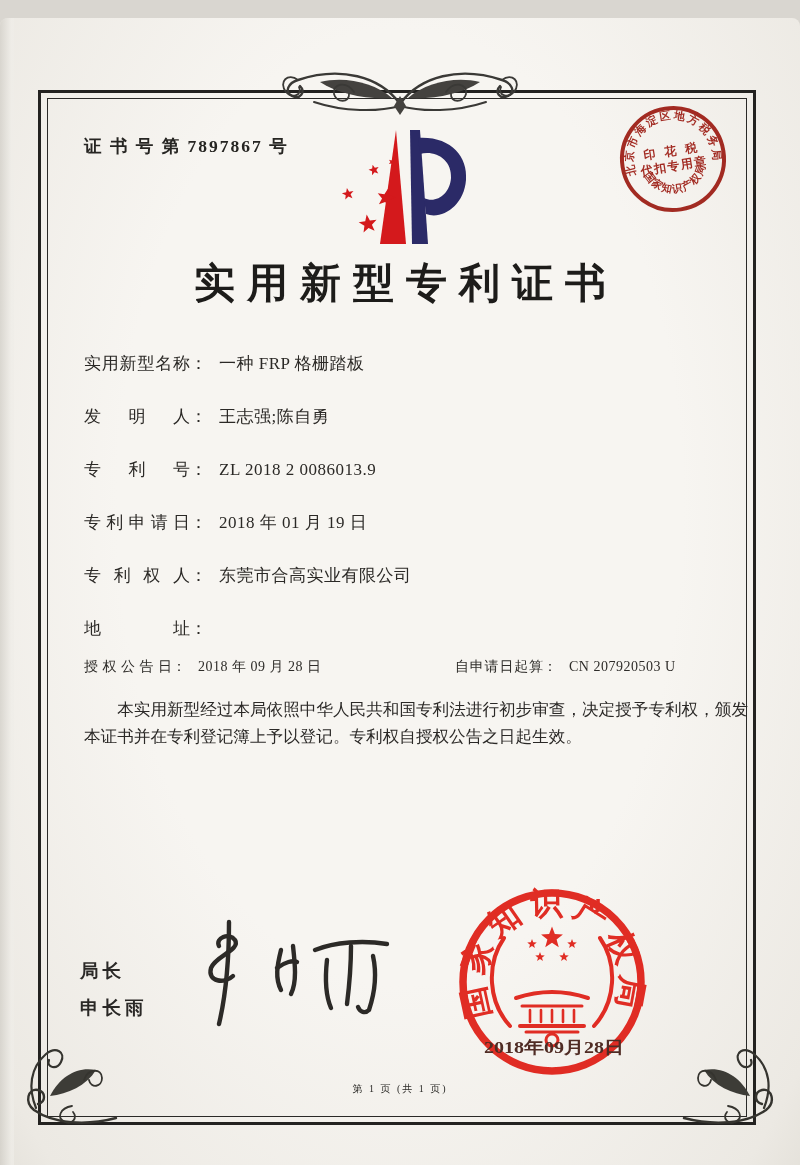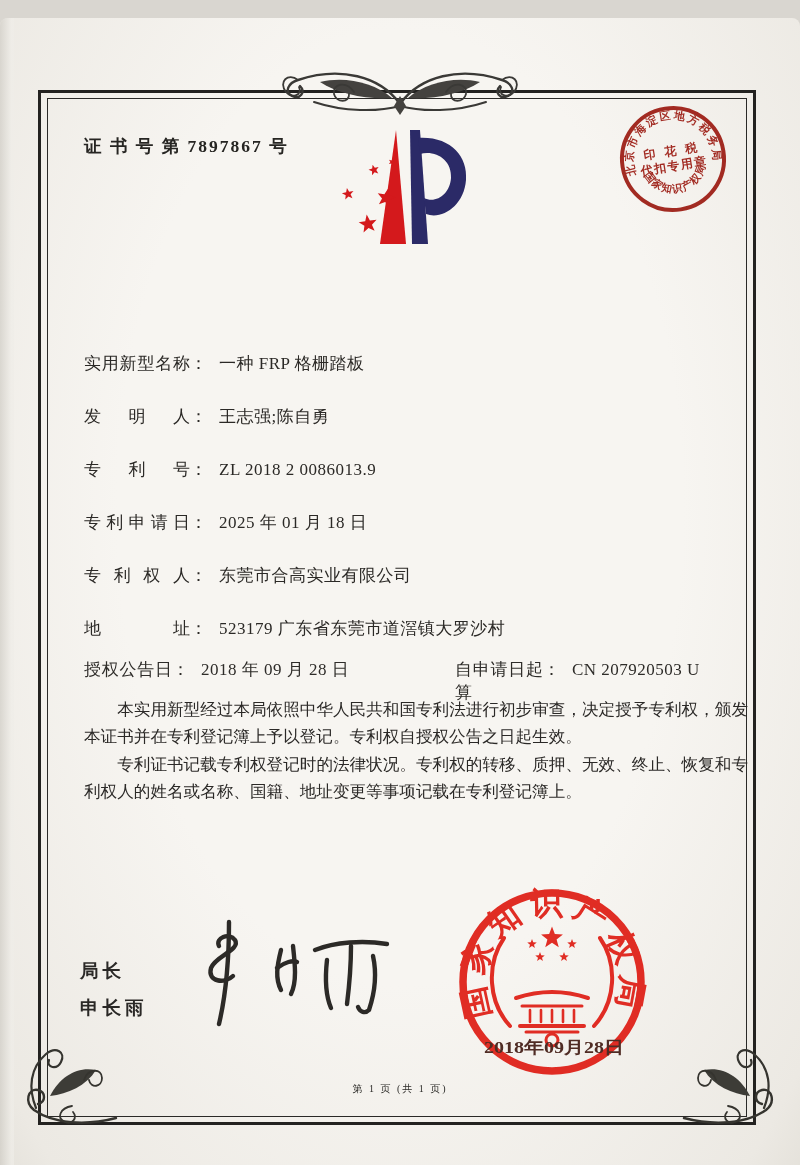--- a/index.html
+++ b/index.html
@@ -110,6 +110,7 @@
     </g>
   </svg>
 
+  <div class="abs title">实用新型专利证书</div>
 
   <div class="abs fields">
     <div class="frow">

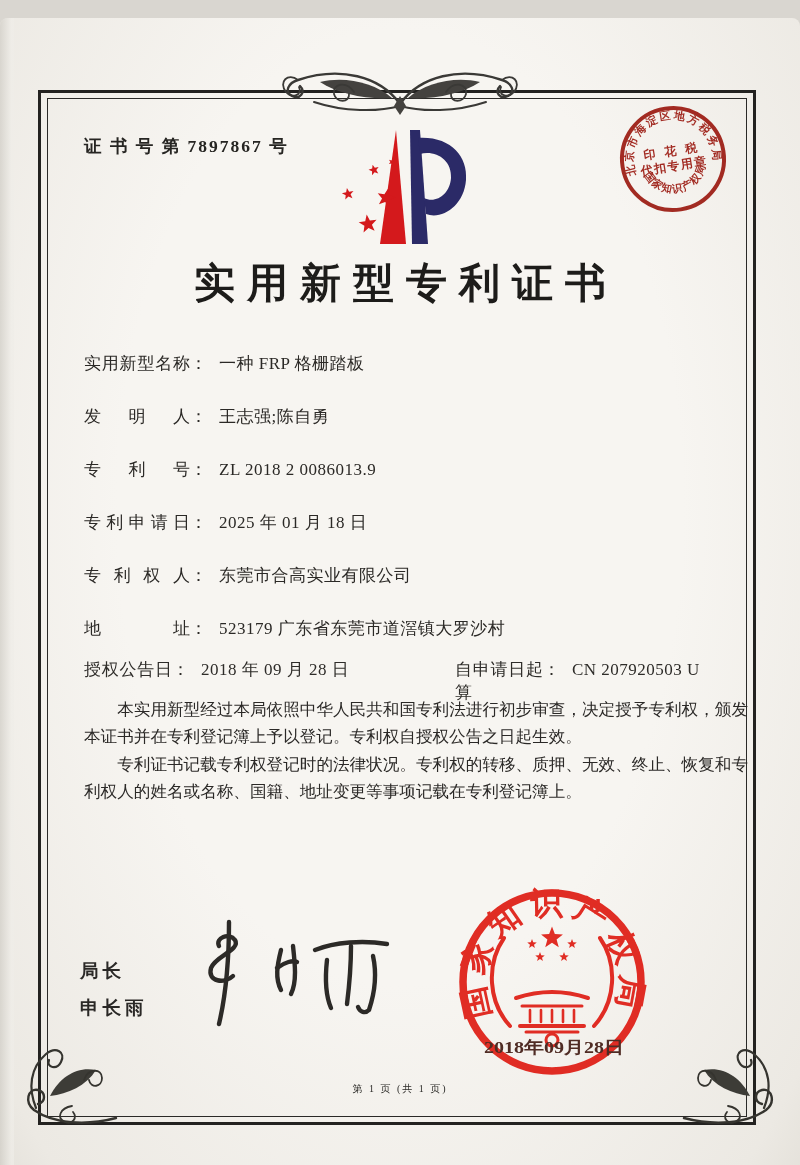--- a/index.html
+++ b/index.html
@@ -131,7 +131,7 @@
     <div class="frow">
       <span class="flabel">专利申请日</span>
         <span class="fcolon">：</span>
-      <span class="fvalue">2025 年 01 月 18 日</span>
+      <span class="fvalue">2018 年 01 月 19 日</span>
     </div>
     <div class="frow">
       <span class="flabel">专利权人</span>

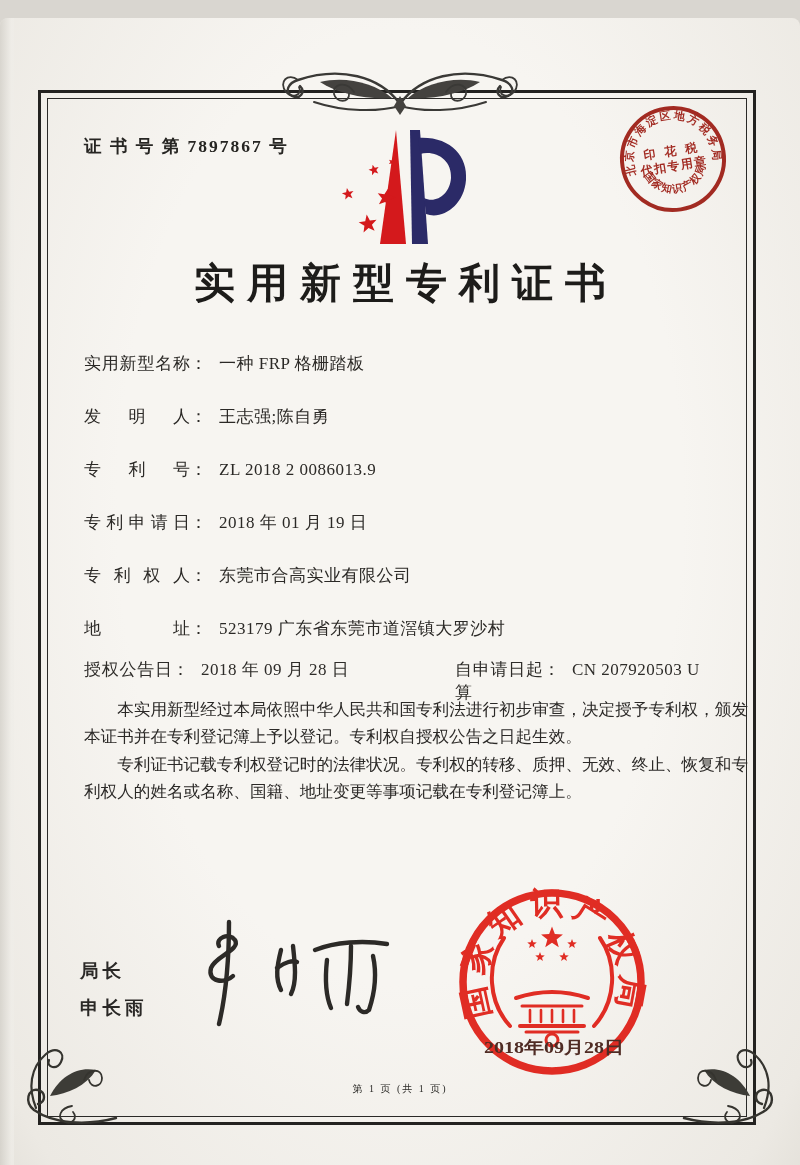--- a/index.html
+++ b/index.html
@@ -141,7 +141,6 @@
     <div class="frow">
       <span class="flabel">地址</span>
         <span class="fcolon">：</span>
-      <span class="fvalue">523179 广东省东莞市道滘镇大罗沙村</span>
     </div>
   </div>
 

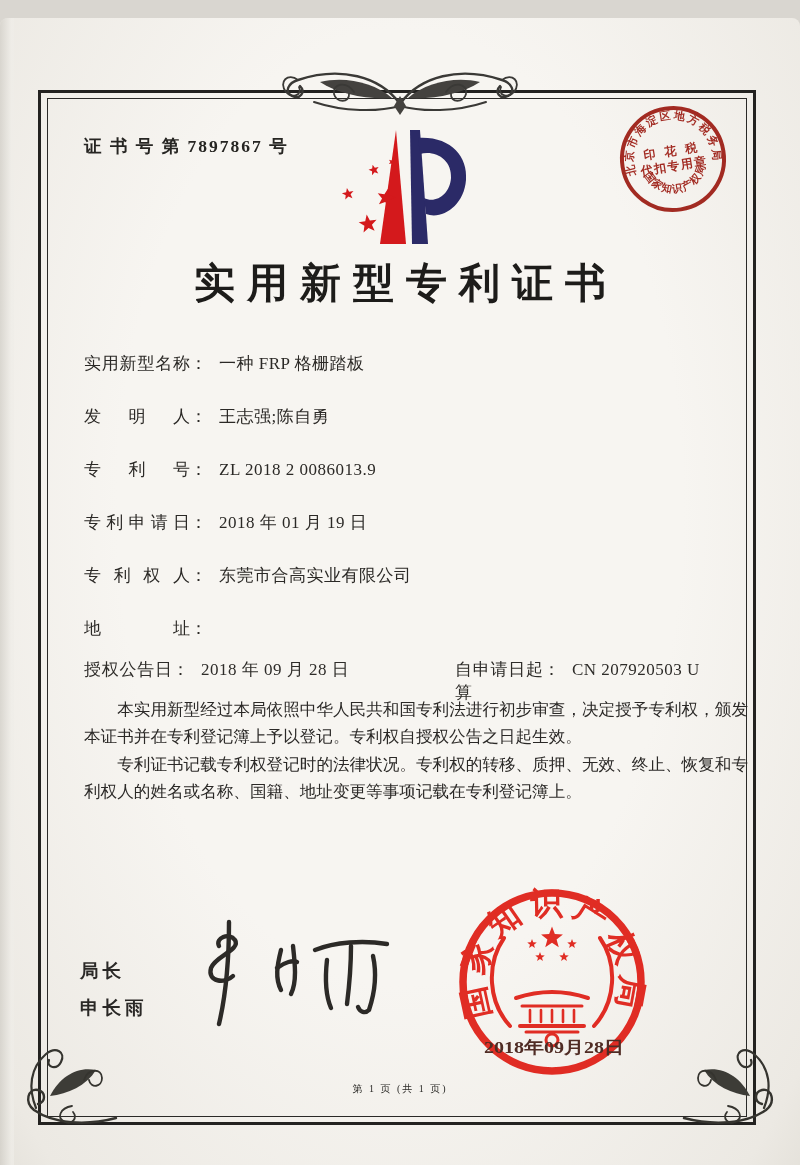--- a/index.html
+++ b/index.html
@@ -28,7 +28,7 @@
   .flabel { display:inline-block; width:106px; text-align:justify; text-align-last:justify; }
   .fcolon { display:inline-block; }
   .fvalue { margin-left:12px; letter-spacing:.5px; }
-  .grant-row { left:84px; top:640px; width:676px; height:24px; font-size:17px; }
+  .grant-row { left:84px; top:640px; width:676px; height:24px; font-size:14px; }
   .grant-left { position:absolute; left:0; top:0; display:flex; align-items:baseline; }
   .grant-right { position:absolute; left:371px; top:0; display:flex; align-items:baseline; }
   .grant-row .flabel { width:88px; }

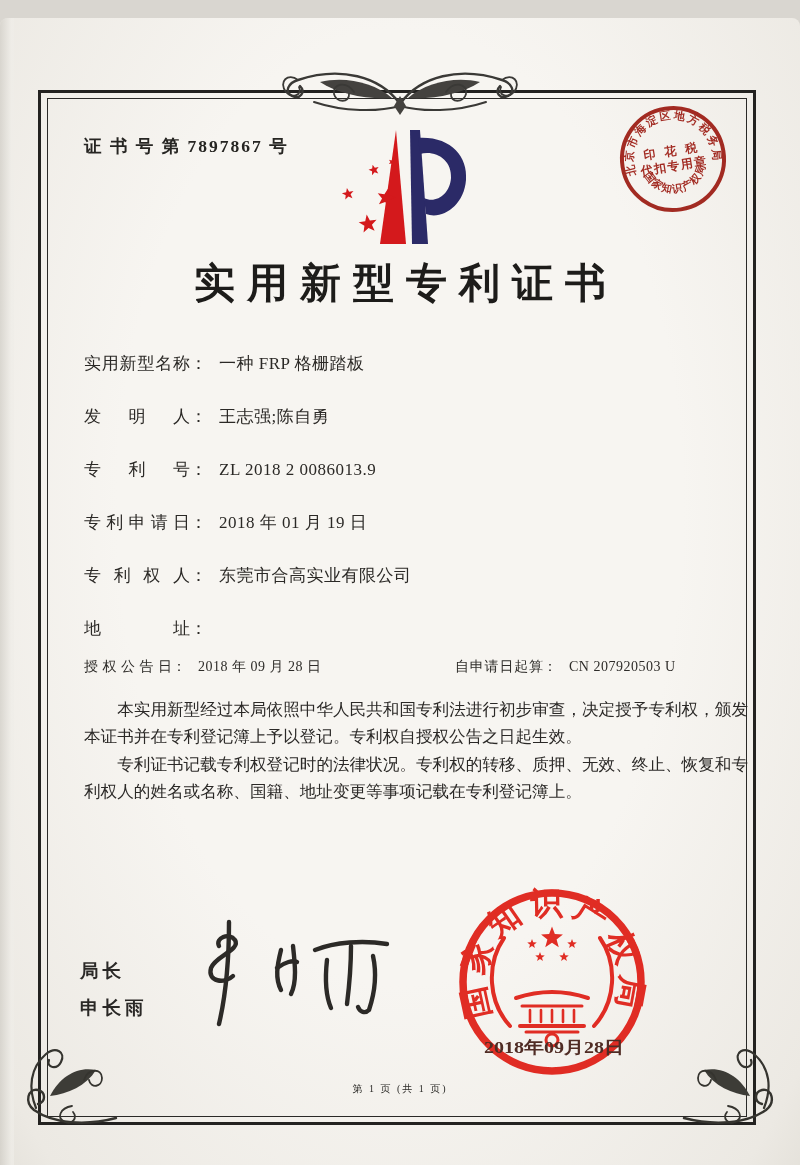--- a/index.html
+++ b/index.html
@@ -159,7 +159,6 @@
 
   <div class="abs body-text">
     <p>本实用新型经过本局依照中华人民共和国专利法进行初步审查，决定授予专利权，颁发本证书并在专利登记簿上予以登记。专利权自授权公告之日起生效。</p>
-    <p>专利证书记载专利权登记时的法律状况。专利权的转移、质押、无效、终止、恢复和专利权人的姓名或名称、国籍、地址变更等事项记载在专利登记簿上。</p>
   </div>
 
   <div class="abs signer-title">局长</div>

